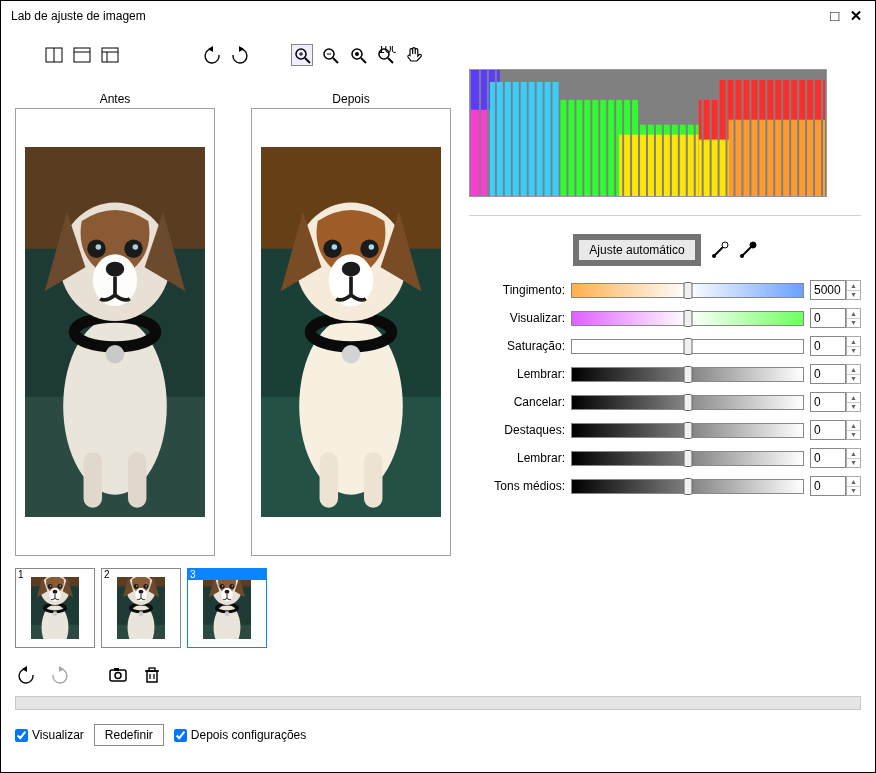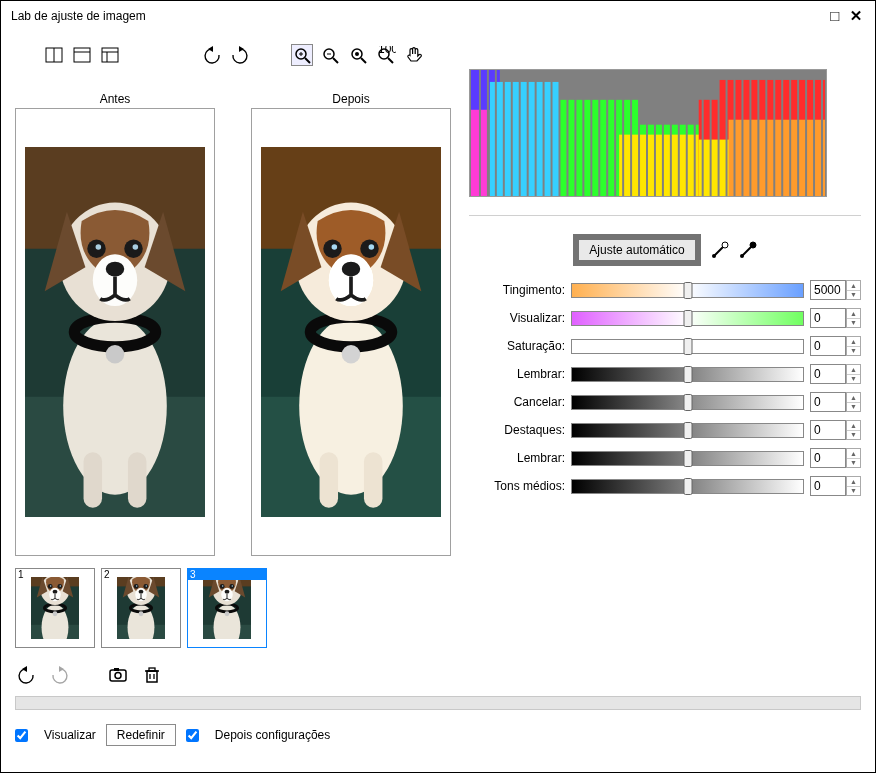--- a/index.html
+++ b/index.html
@@ -40,7 +40,7 @@
   .snapactions{display:flex;align-items:center;gap:12px;margin-top:16px;}
   .progress{height:14px;background:#e5e5e5;border:1px solid #c8c8c8;margin:10px 0;}
   .footer{display:flex;align-items:center;gap:10px;padding:4px 0 0 0;}
-  .chk{display:flex;align-items:center;gap:16px;}
+  .chk{display:flex;align-items:center;gap:4px;}
   .chk input{width:13px;height:13px;}
   .btn{min-width:70px;padding:3px 10px;background:#fdfdfd;border:1px solid #8a8a8a;}
   .footer .right{margin-left:auto;display:flex;gap:8px;}

